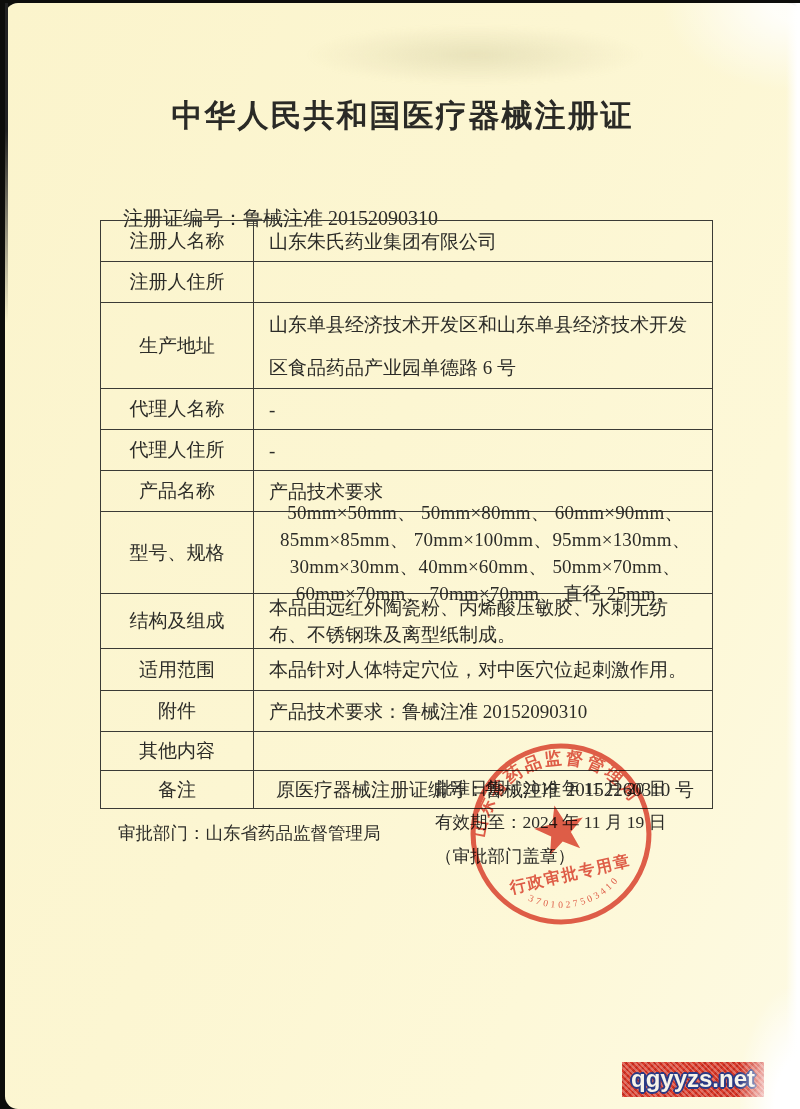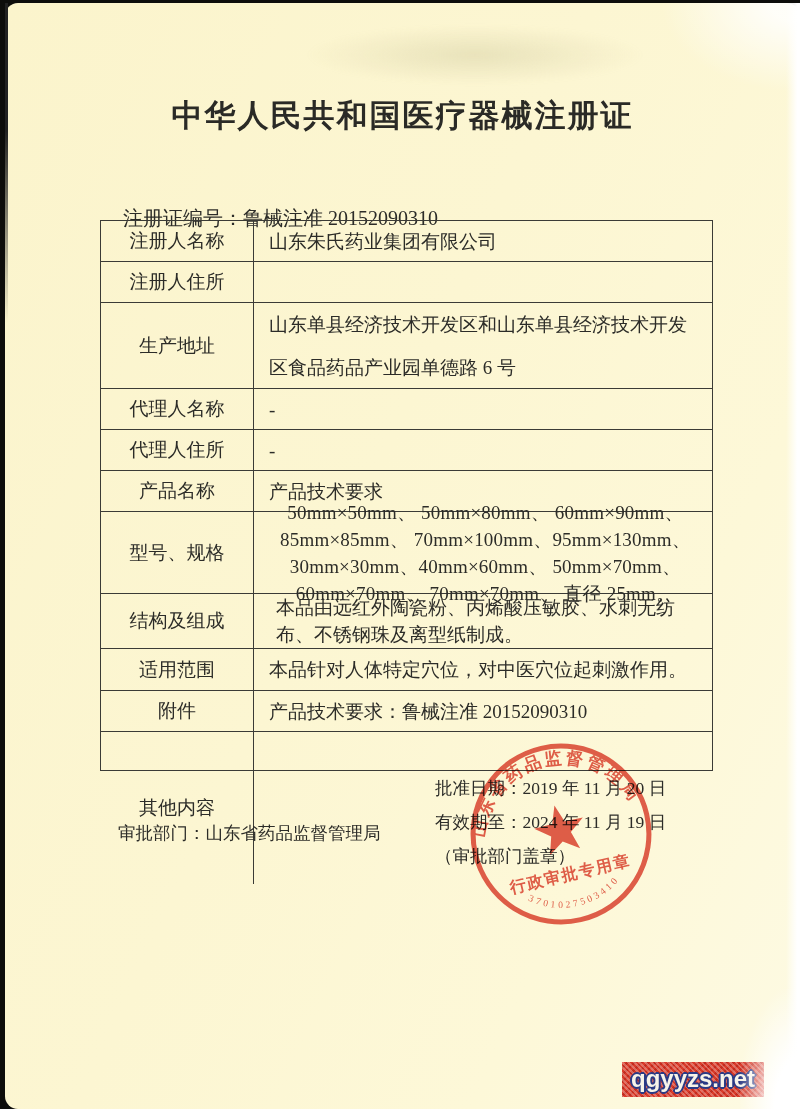--- a/index.html
+++ b/index.html
@@ -33,7 +33,7 @@
     text-align:center;font-size:19px;border-right:1px solid #3b3b36;align-self:stretch;}
   .cell-value{flex:1;font-size:19px;line-height:27px;padding:5px 10px 5px 15px;}
   .r0{height:40px;}.r1{height:40px;}.r2{height:85px;}.r3{height:40px;}
-  .r4{height:40px;}.r5{height:40px;}.r6{height:81px;}.r7{height:54px;gap:7px;}
+  .r4{height:40px;}.r5{height:40px;}.r6{height:81px;}.r7{height:54px;}
   .r8{height:41px;font-family:Liberation Serif, serif;}.r9{height:40px;}.r10{height:38px;flex-direction:column;}.r11{height:37px;}
   .r2 .cell-value{line-height:43px;}
   .r6 .cell-value{line-height:27px;letter-spacing:.2px;text-align:center;}

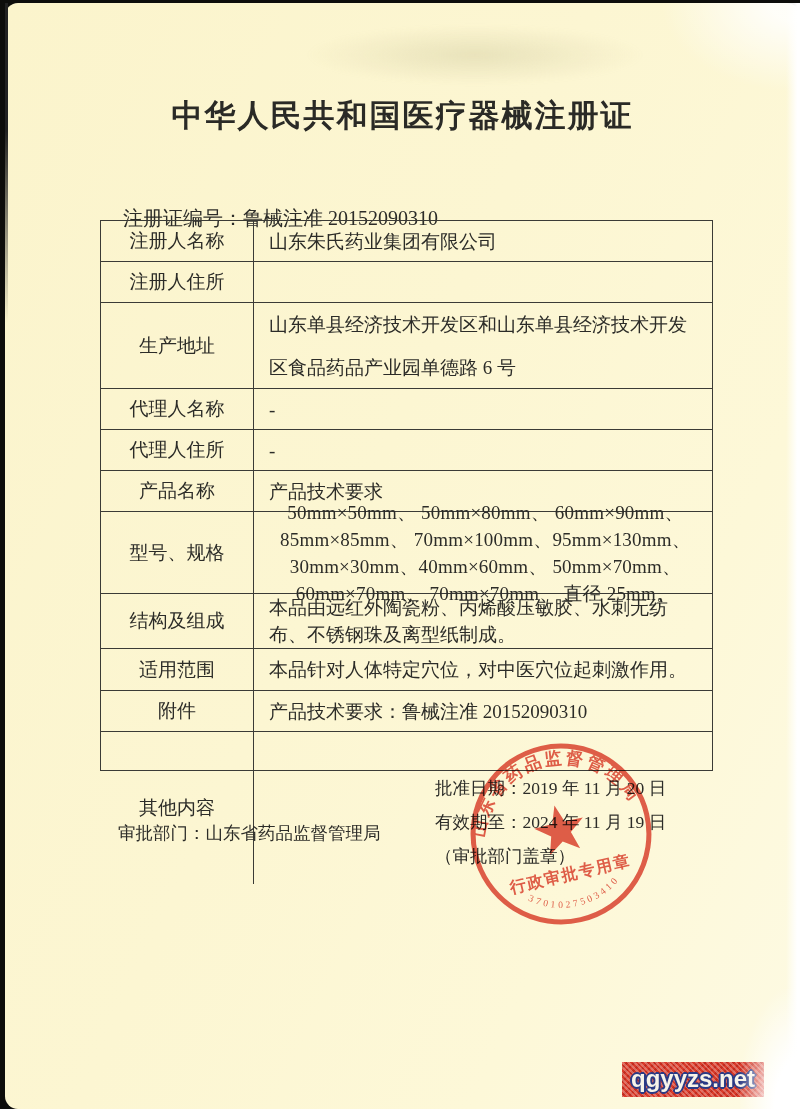--- a/index.html
+++ b/index.html
@@ -34,7 +34,7 @@
   .cell-value{flex:1;font-size:19px;line-height:27px;padding:5px 10px 5px 15px;}
   .r0{height:40px;}.r1{height:40px;}.r2{height:85px;}.r3{height:40px;}
   .r4{height:40px;}.r5{height:40px;}.r6{height:81px;}.r7{height:54px;}
-  .r8{height:41px;font-family:Liberation Serif, serif;}.r9{height:40px;}.r10{height:38px;flex-direction:column;}.r11{height:37px;}
+  .r8{height:41px;font-family:Liberation Serif, serif;}.r9{height:40px;}.r10{height:38px;}.r11{height:37px;}
   .r2 .cell-value{line-height:43px;}
   .r6 .cell-value{line-height:27px;letter-spacing:.2px;text-align:center;}
   .r11 .cell-value{padding-left:22px;}

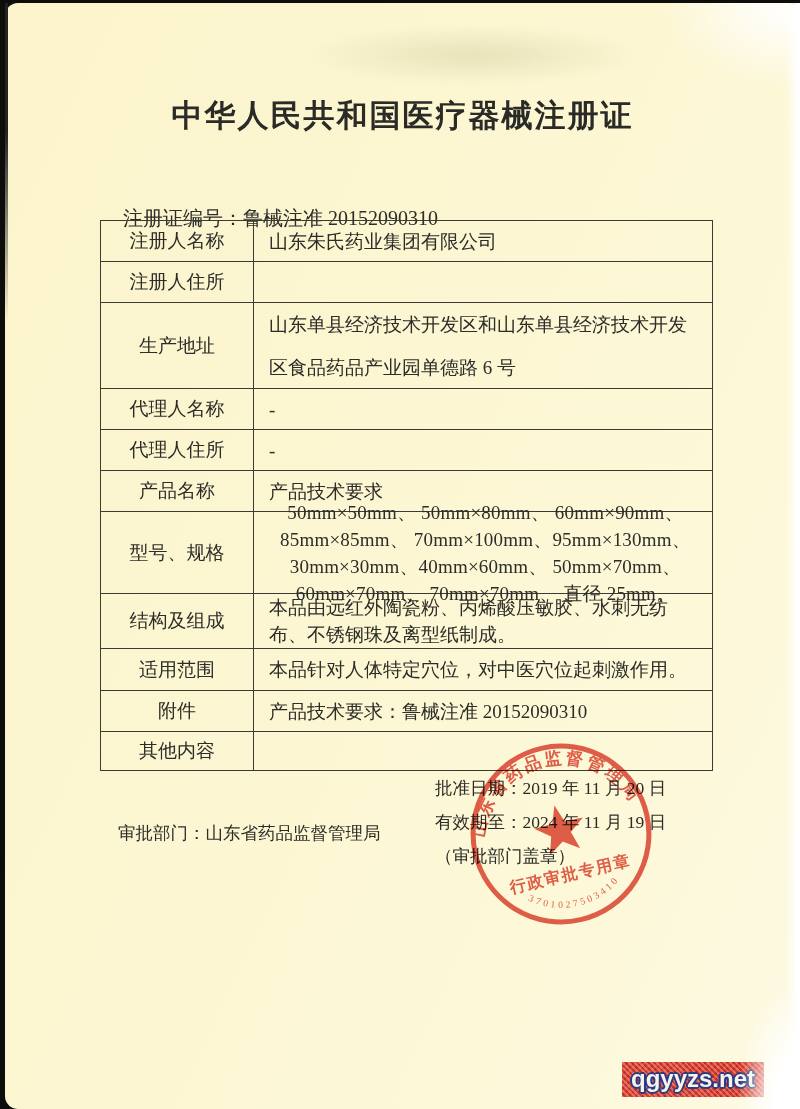--- a/index.html
+++ b/index.html
@@ -110,6 +110,10 @@
         <div class="cell-label">其他内容</div>
         <div class="cell-value"></div>
       </div>
+      <div class="row r11">
+        <div class="cell-label">备注</div>
+        <div class="cell-value">原医疗器械注册证编号：鲁械注准 20152260310 号</div>
+      </div>
     </div>
 
     <div class="footer-left">审批部门：山东省药品监督管理局</div>

